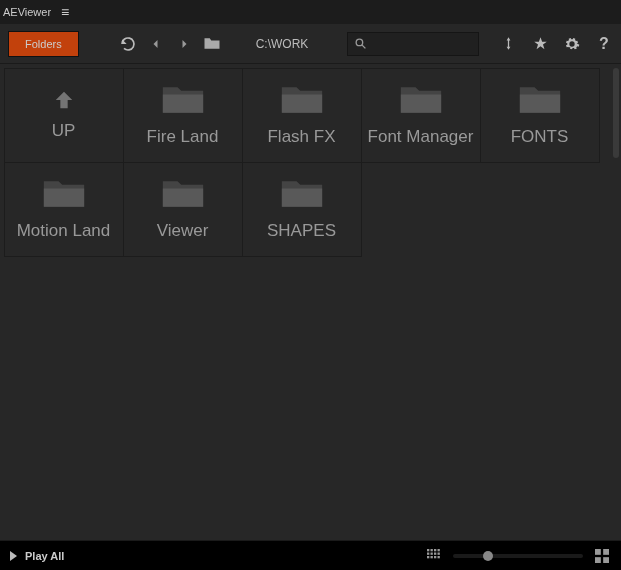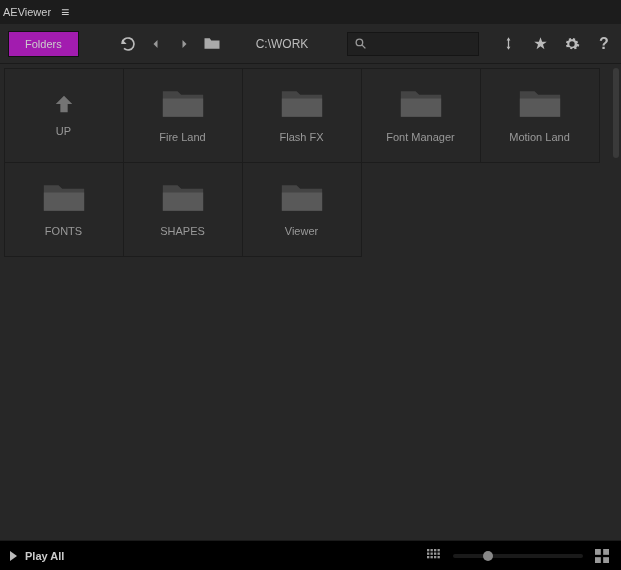--- a/index.html
+++ b/index.html
@@ -33,7 +33,7 @@
   border-bottom: 1px solid #1a1a1a;
 }
 .folders-btn {
-  background: #a21caf;
+  background: #c2410c;
   color: #ccc;
   border: 1px solid #111;
   padding: 6px 16px;

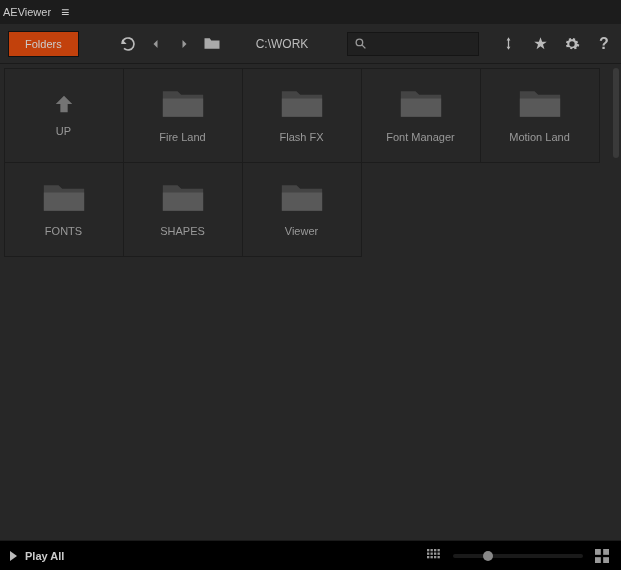--- a/index.html
+++ b/index.html
@@ -102,7 +102,7 @@
   cursor: pointer;
   margin: -0.5px;
 }
-.cell .label { color: #999; font-size: 11px; text-align: center; }
+.cell .label { color: #999; font-size: 17px; text-align: center; }
 .folder-svg { width: 44px; height: 34px; }
 .up-svg { width: 22px; height: 22px; fill: #747474; }
 .scrollbar-track {

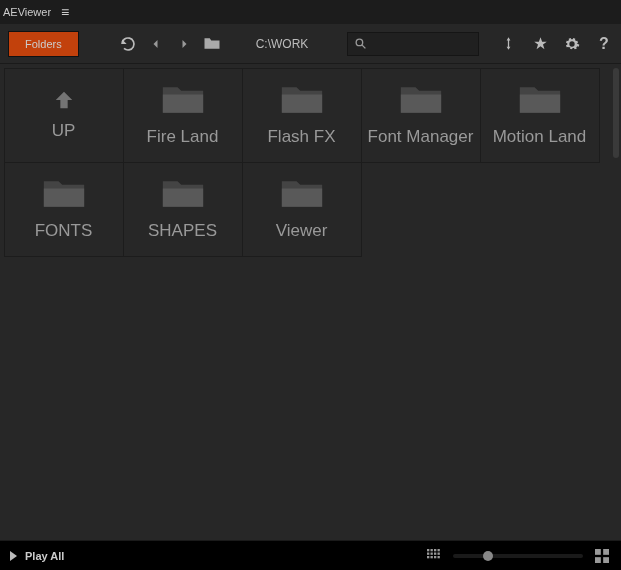--- a/index.html
+++ b/index.html
@@ -255,16 +255,16 @@
               <path fill="#595959" d="M2 12h44v20H2z"></path>
             </svg>
           </div>
+          <div class="label">FONTS</div>
+        </div>
+        <div class="cell">
+          <div>
+            <svg class="folder-svg" viewBox="0 0 48 36">
+              <path fill="#444444" d="M2 4h16l4 4h24v24H2z"></path>
+              <path fill="#595959" d="M2 12h44v20H2z"></path>
+            </svg>
+          </div>
           <div class="label">Motion Land</div>
-        </div>
-        <div class="cell">
-          <div>
-            <svg class="folder-svg" viewBox="0 0 48 36">
-              <path fill="#444444" d="M2 4h16l4 4h24v24H2z"></path>
-              <path fill="#595959" d="M2 12h44v20H2z"></path>
-            </svg>
-          </div>
-          <div class="label">FONTS</div>
         </div>
         <div class="cell">
           <div>

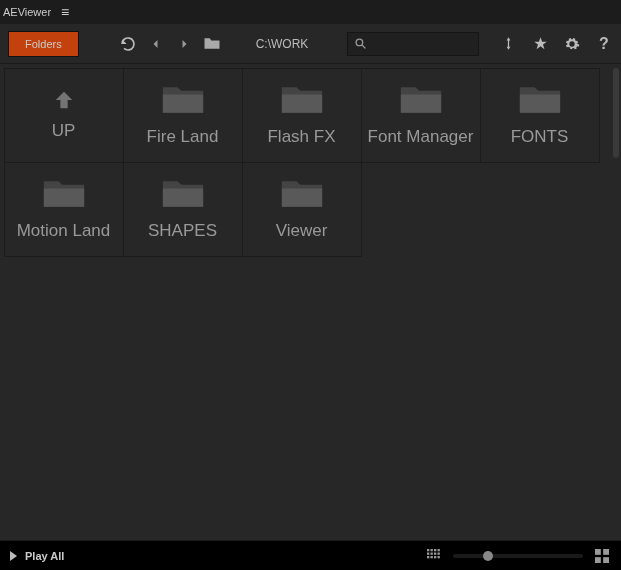--- a/index.html
+++ b/index.html
@@ -273,16 +273,16 @@
               <path fill="#595959" d="M2 12h44v20H2z"></path>
             </svg>
           </div>
+          <div class="label">Viewer</div>
+        </div>
+        <div class="cell">
+          <div>
+            <svg class="folder-svg" viewBox="0 0 48 36">
+              <path fill="#444444" d="M2 4h16l4 4h24v24H2z"></path>
+              <path fill="#595959" d="M2 12h44v20H2z"></path>
+            </svg>
+          </div>
           <div class="label">SHAPES</div>
-        </div>
-        <div class="cell">
-          <div>
-            <svg class="folder-svg" viewBox="0 0 48 36">
-              <path fill="#444444" d="M2 4h16l4 4h24v24H2z"></path>
-              <path fill="#595959" d="M2 12h44v20H2z"></path>
-            </svg>
-          </div>
-          <div class="label">Viewer</div>
         </div>
       </div>
   </div>

